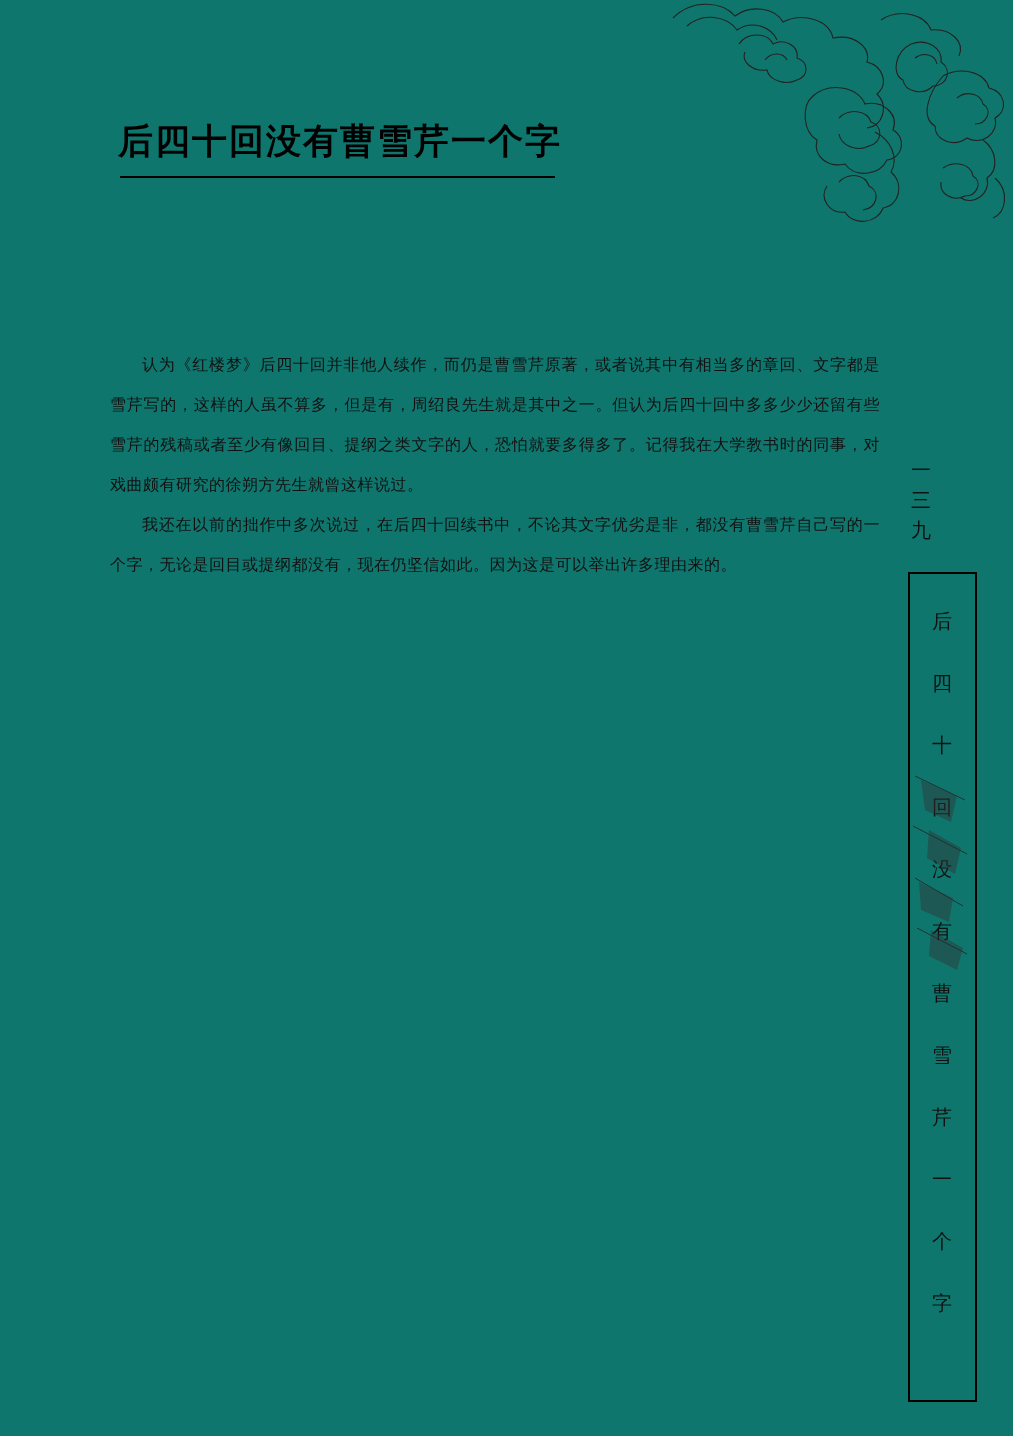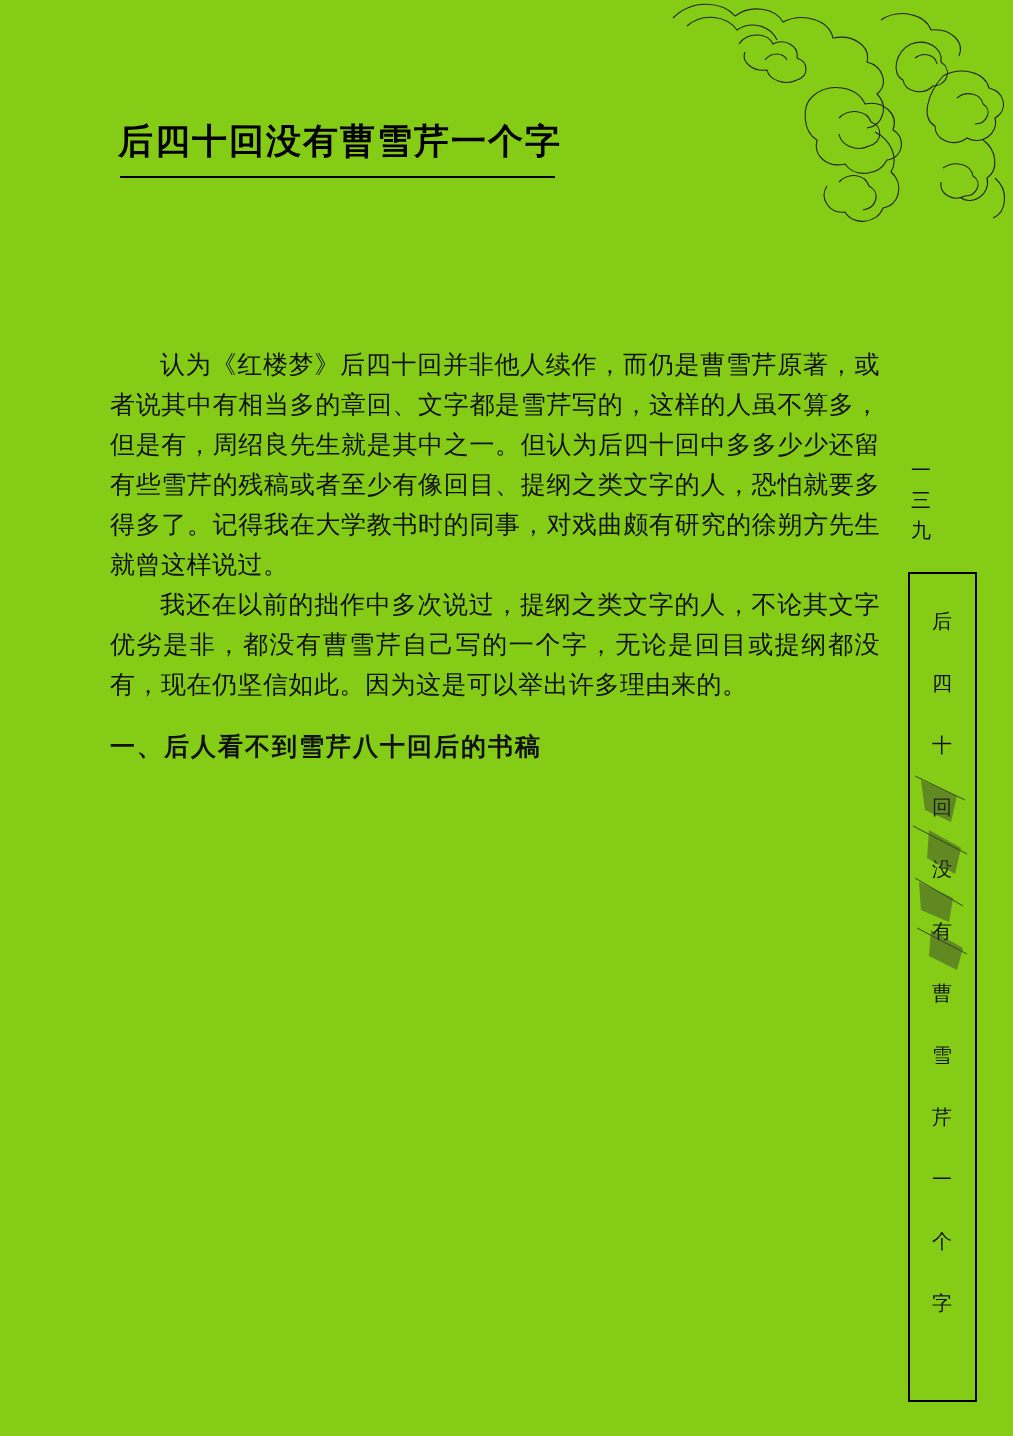--- a/index.html
+++ b/index.html
@@ -11,7 +11,7 @@
     position: relative;
     width: 1013px;
     height: 1436px;
-    background: #84cc16;
+    background: #0f766e;
     overflow: hidden;
     font-family: "DejaVu Serif", "Liberation Serif", serif;
     color: #111111;

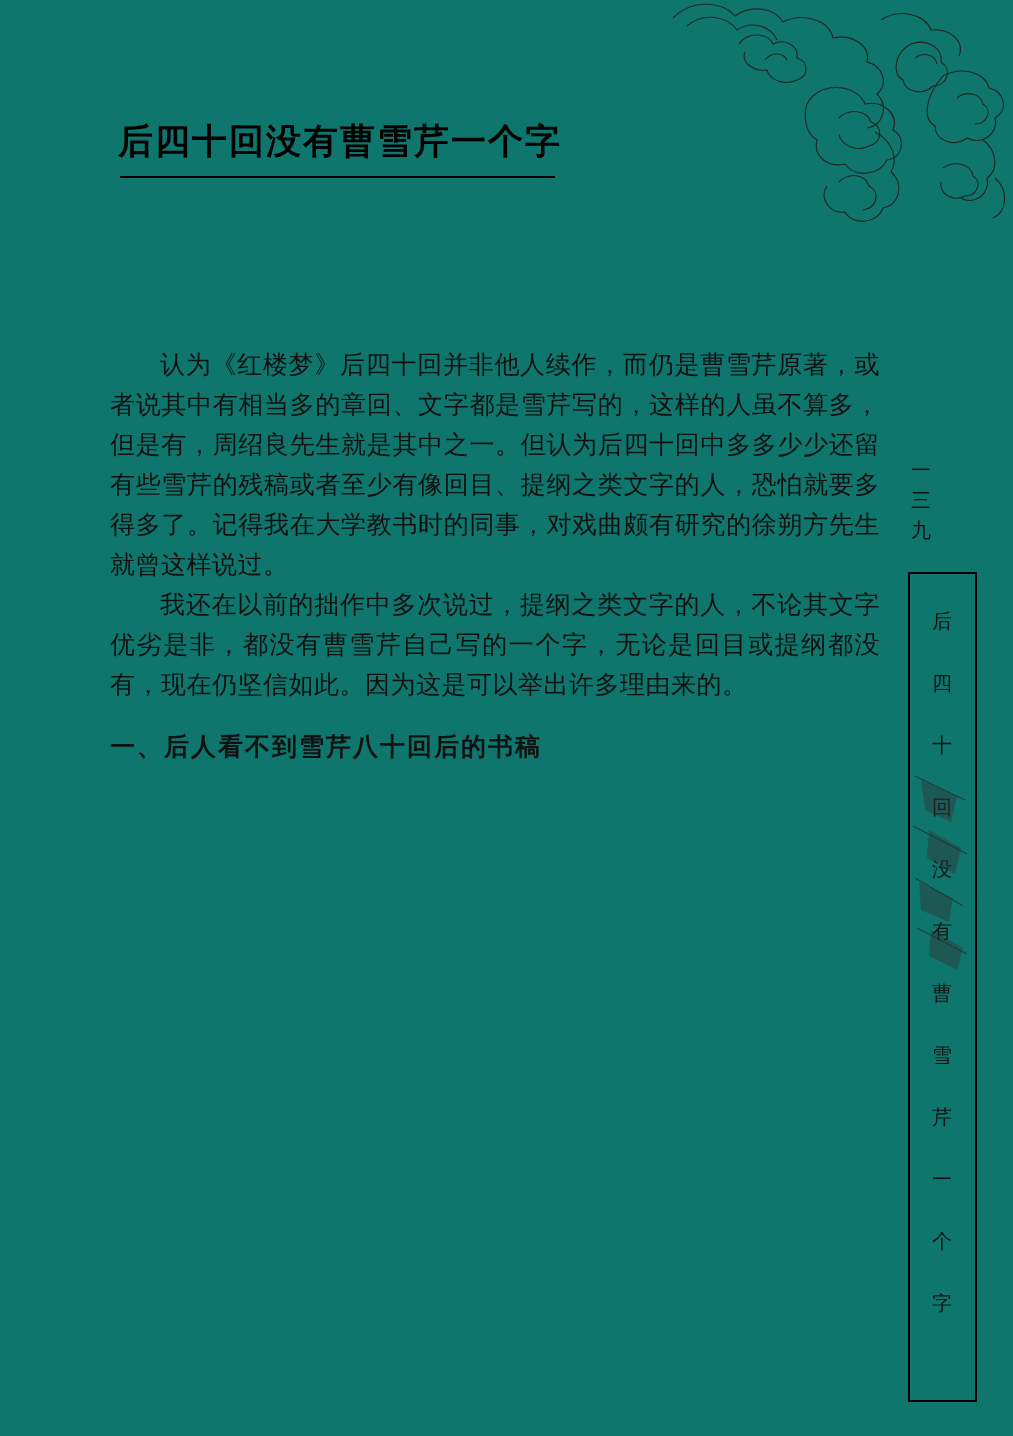--- a/index.html
+++ b/index.html
@@ -56,7 +56,7 @@
     width: 770px;
   }
   .para {
-    font-size: 25px;
+    font-size: 16px;
     line-height: 40px;
     text-align: justify;
     text-indent: 2em;

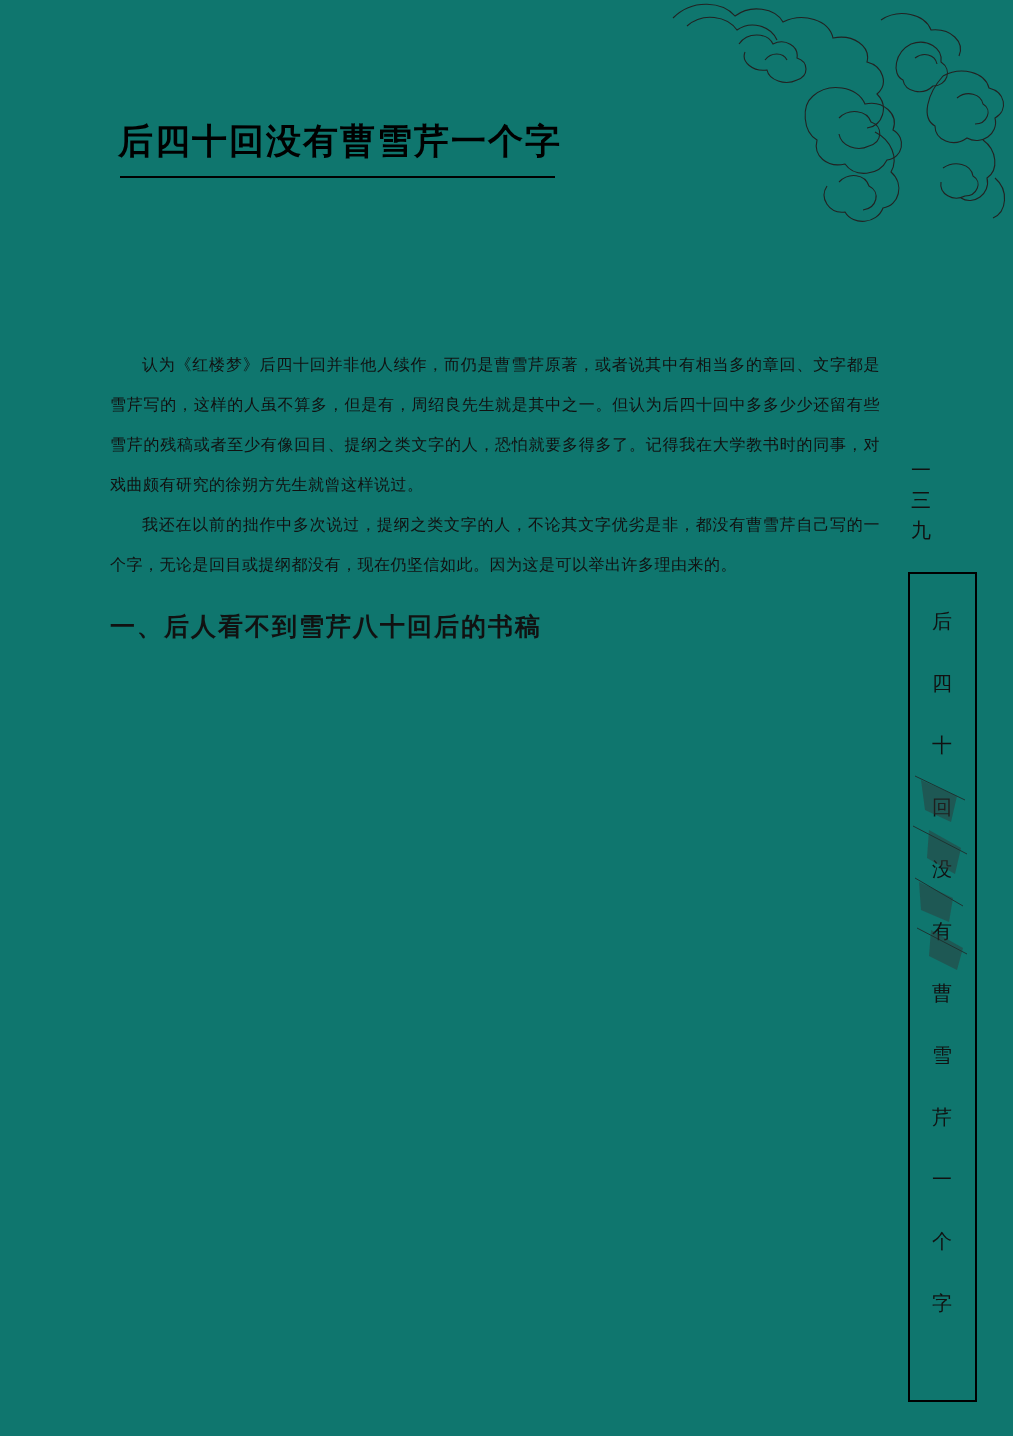--- a/index.html
+++ b/index.html
@@ -169,7 +169,7 @@
 
   <div class="body-col">
     <p class="para">认为《红楼梦》后四十回并非他人续作，而仍是曹雪芹原著，或者说其中有相当多的章回、文字都是雪芹写的，这样的人虽不算多，但是有，周绍良先生就是其中之一。但认为后四十回中多多少少还留有些雪芹的残稿或者至少有像回目、提纲之类文字的人，恐怕就要多得多了。记得我在大学教书时的同事，对戏曲颇有研究的徐朔方先生就曾这样说过。</p>
-    <p class="para">我还在以前的拙作中多次说过，提纲之类文字的人，不论其文字优劣是非，都没有曹雪芹自己写的一个字，无论是回目或提纲都没有，现在仍坚信如此。因为这是可以举出许多理由来的。</p>
+    <p class="para">我还在以前的拙作中多次说过，在后四十回续书中，不论其文字优劣是非，都没有曹雪芹自己写的一个字，无论是回目或提纲都没有，现在仍坚信如此。因为这是可以举出许多理由来的。</p>
 
     <h2 class="section-head">一、后人看不到雪芹八十回后的书稿</h2>
 

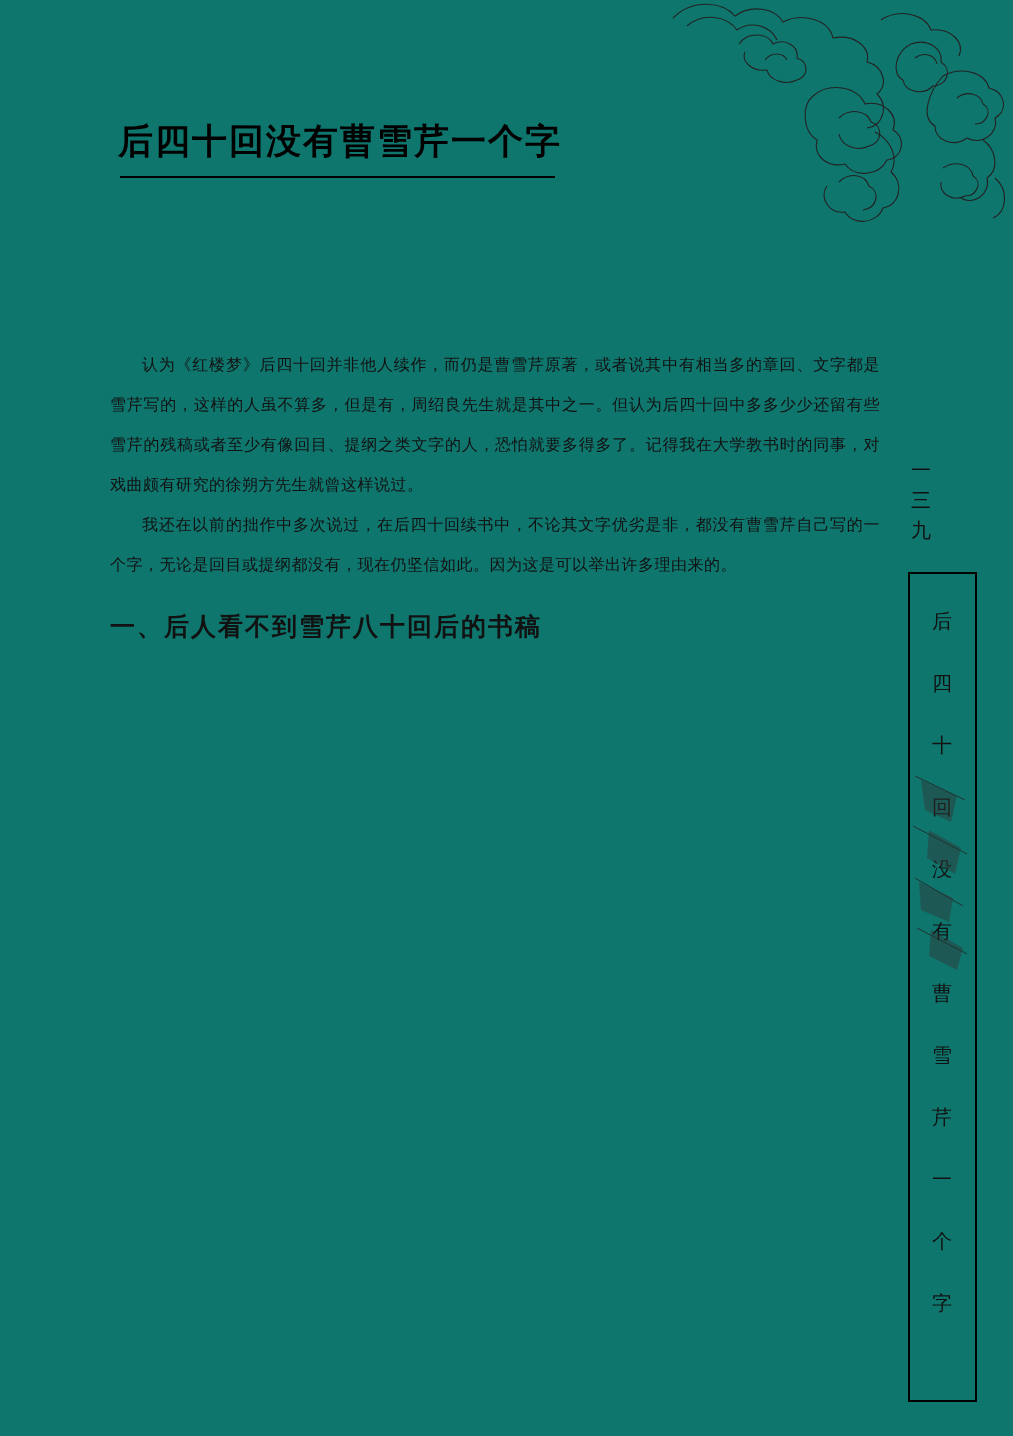--- a/index.html
+++ b/index.html
@@ -171,7 +171,6 @@
     <p class="para">认为《红楼梦》后四十回并非他人续作，而仍是曹雪芹原著，或者说其中有相当多的章回、文字都是雪芹写的，这样的人虽不算多，但是有，周绍良先生就是其中之一。但认为后四十回中多多少少还留有些雪芹的残稿或者至少有像回目、提纲之类文字的人，恐怕就要多得多了。记得我在大学教书时的同事，对戏曲颇有研究的徐朔方先生就曾这样说过。</p>
     <p class="para">我还在以前的拙作中多次说过，在后四十回续书中，不论其文字优劣是非，都没有曹雪芹自己写的一个字，无论是回目或提纲都没有，现在仍坚信如此。因为这是可以举出许多理由来的。</p>
 
-    <h2 class="section-head">一、后人看不到雪芹八十回后的书稿</h2>
 
   </div>
 

